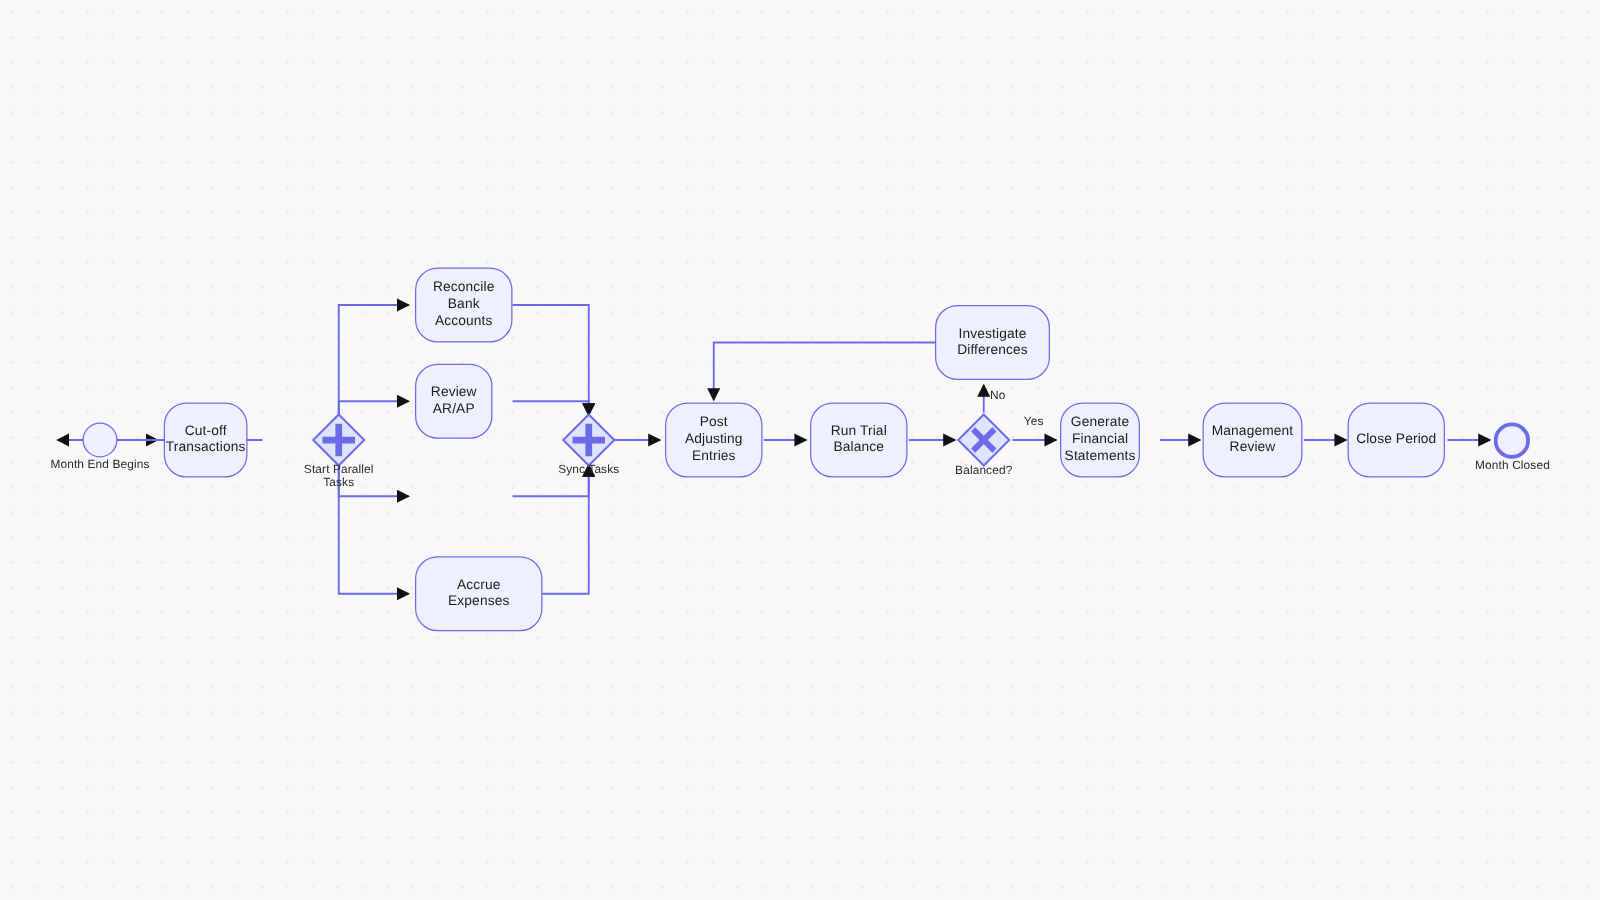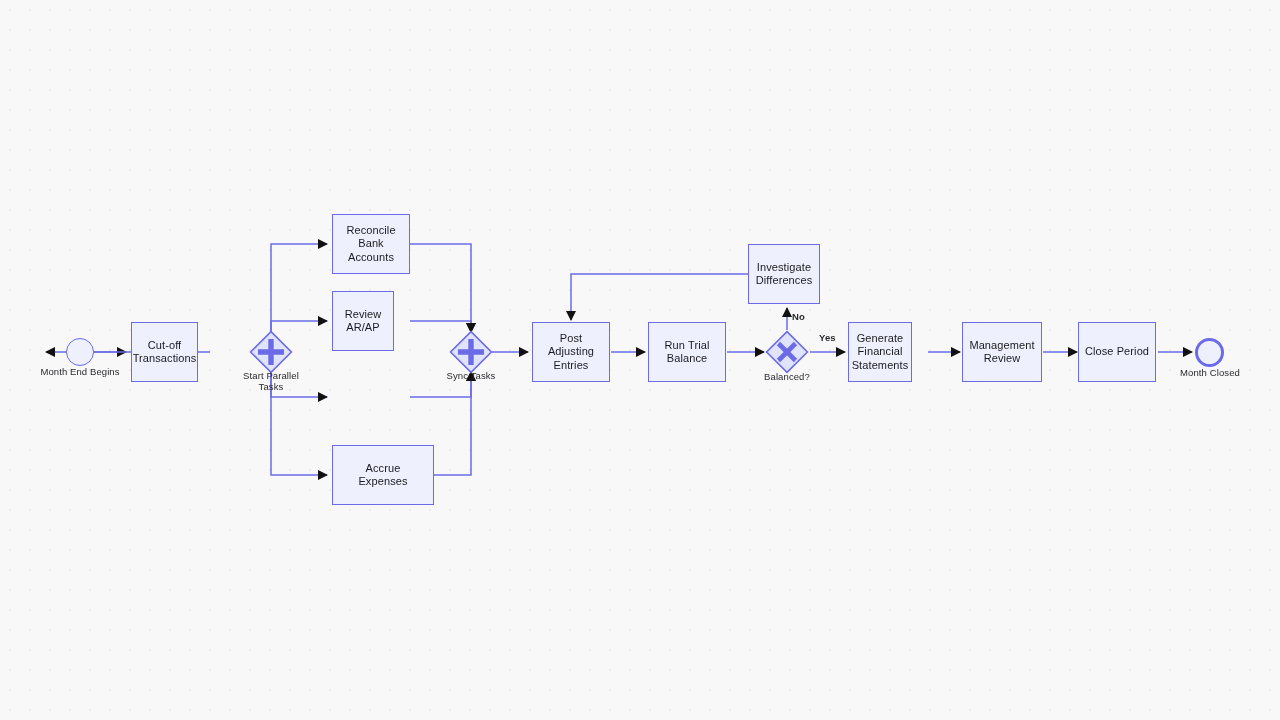--- a/index.html
+++ b/index.html
@@ -40,7 +40,7 @@
   .task {
     background: #eef0fd;
     border: 1.6px solid #6b6be8;
-    border-radius: 0;
+    border-radius: 18px;
     display: flex;
     align-items: center;
     justify-content: center;

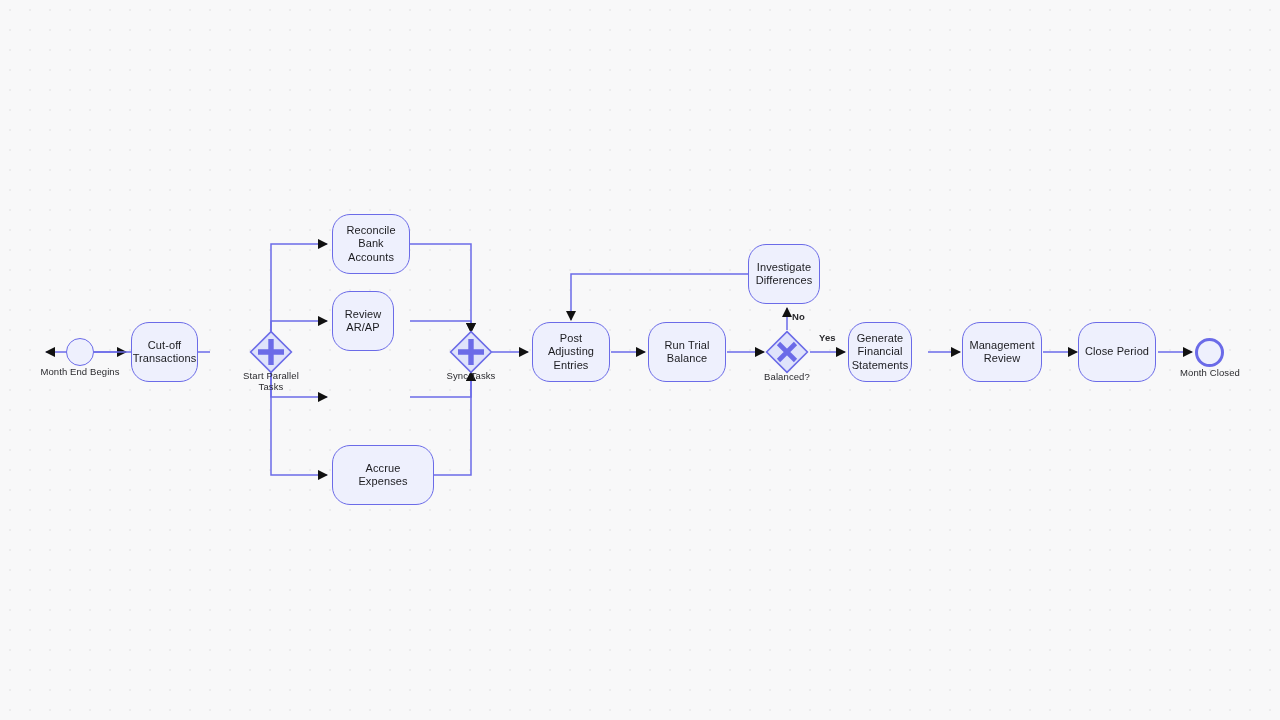--- a/index.html
+++ b/index.html
@@ -174,7 +174,7 @@
   <div class="node task" style="left:532px; top:322px; width:78px; height:60px;">Post Adjusting
 Entries</div>
 
-  <div class="node task" style="left:748px; top:244px; width:72px; height:60px;">Investigate
+  <div class="node task" style="left:748px; top:244px; width:92px; height:60px;">Investigate
 Differences</div>
 
   <div class="node task" style="left:848px; top:322px; width:64px; height:60px;">Generate

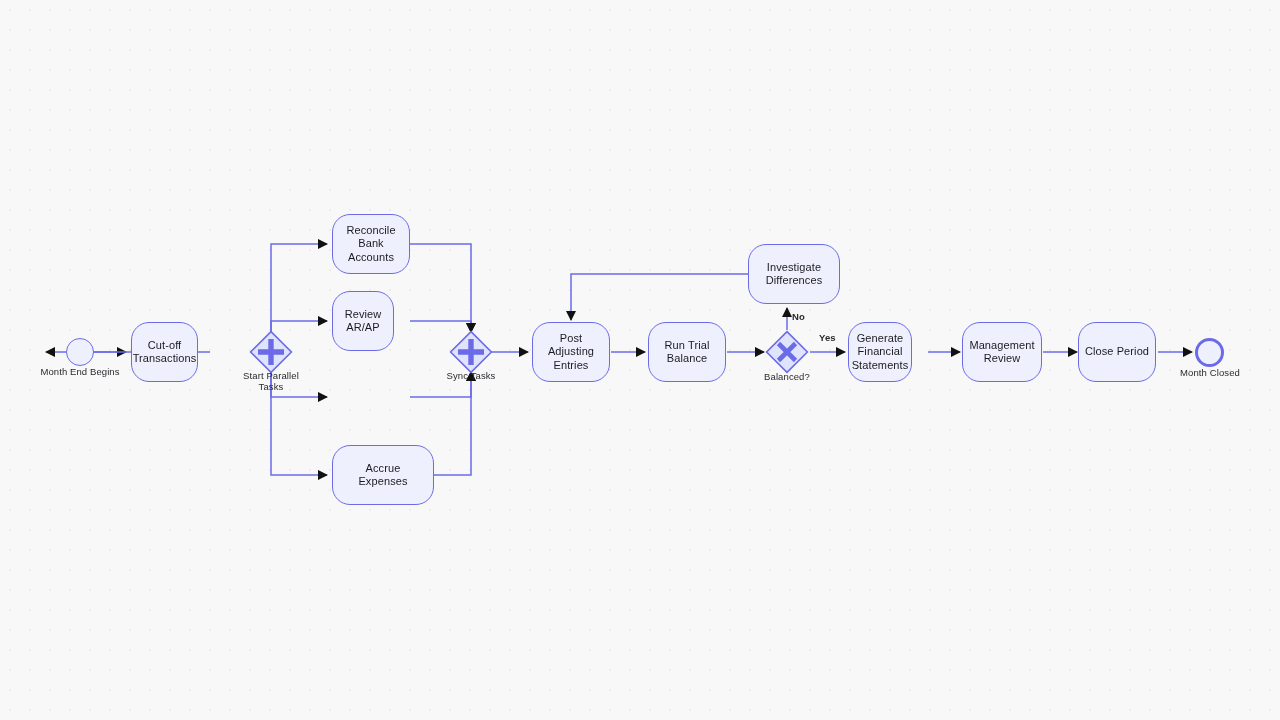--- a/index.html
+++ b/index.html
@@ -96,7 +96,6 @@
     color: #2a2a2e;
     white-space: nowrap;
     letter-spacing: 0.1px;
-    font-weight: bold;
   }
 </style>
 </head>

